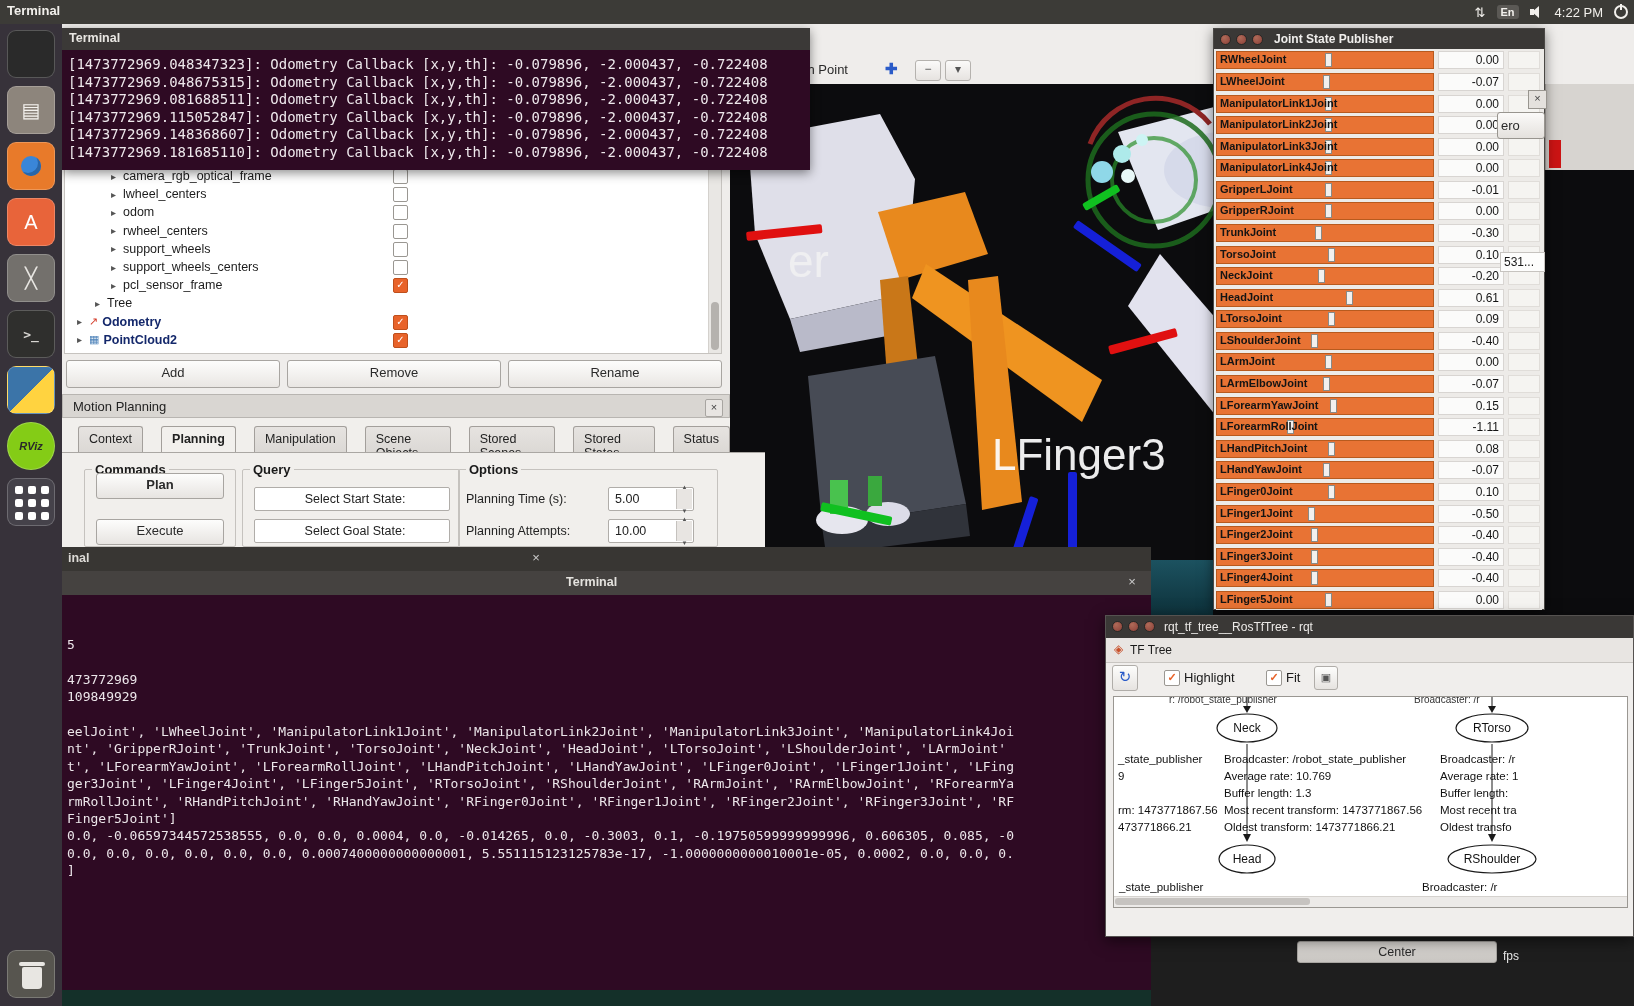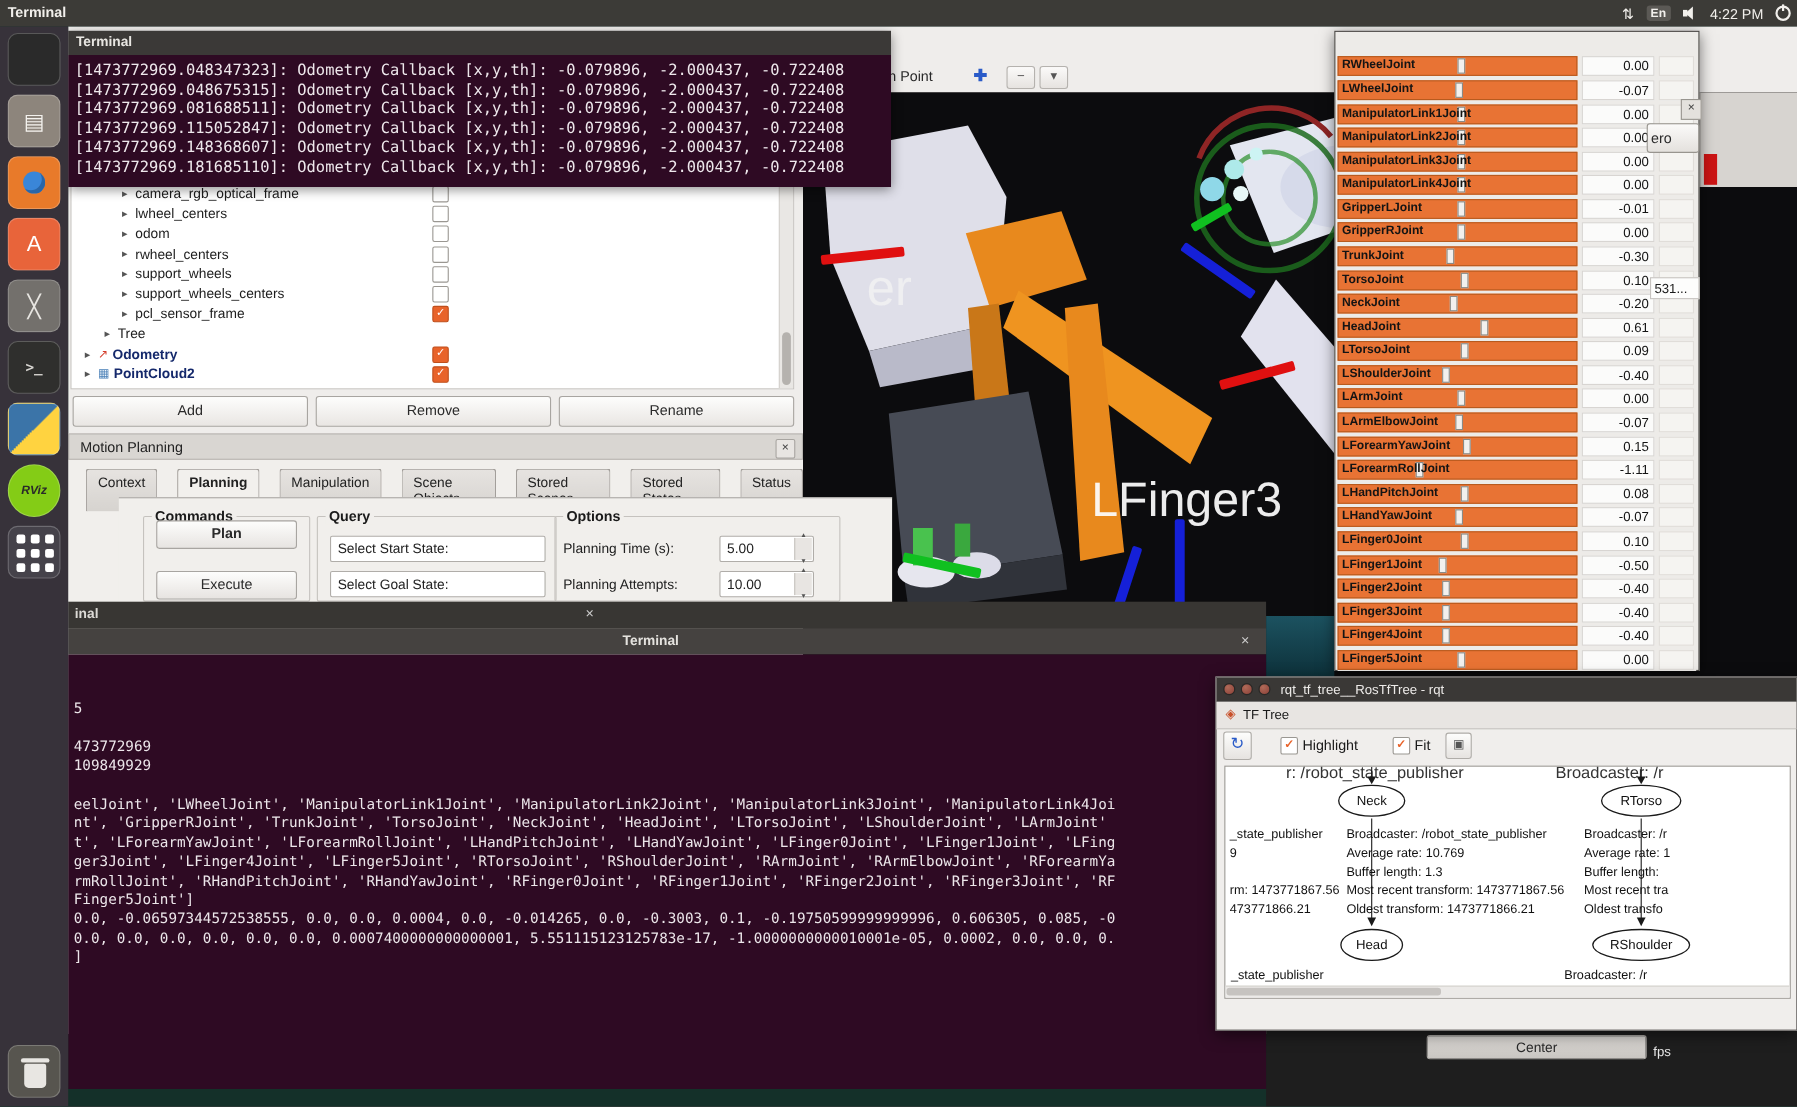--- a/index.html
+++ b/index.html
@@ -429,6 +429,12 @@
   </div>
 
   <div class="abs jsp">
+    <div class="jsp-titlebar">
+      <span class="wb-circle" style="left:6px;"></span>
+      <span class="wb-circle" style="left:22px;"></span>
+      <span class="wb-circle" style="left:38px;"></span>
+      <span class="jsp-title">Joint State Publisher</span>
+    </div>
     <div class="jsp-rows">
 
         <div class="jsp-row">

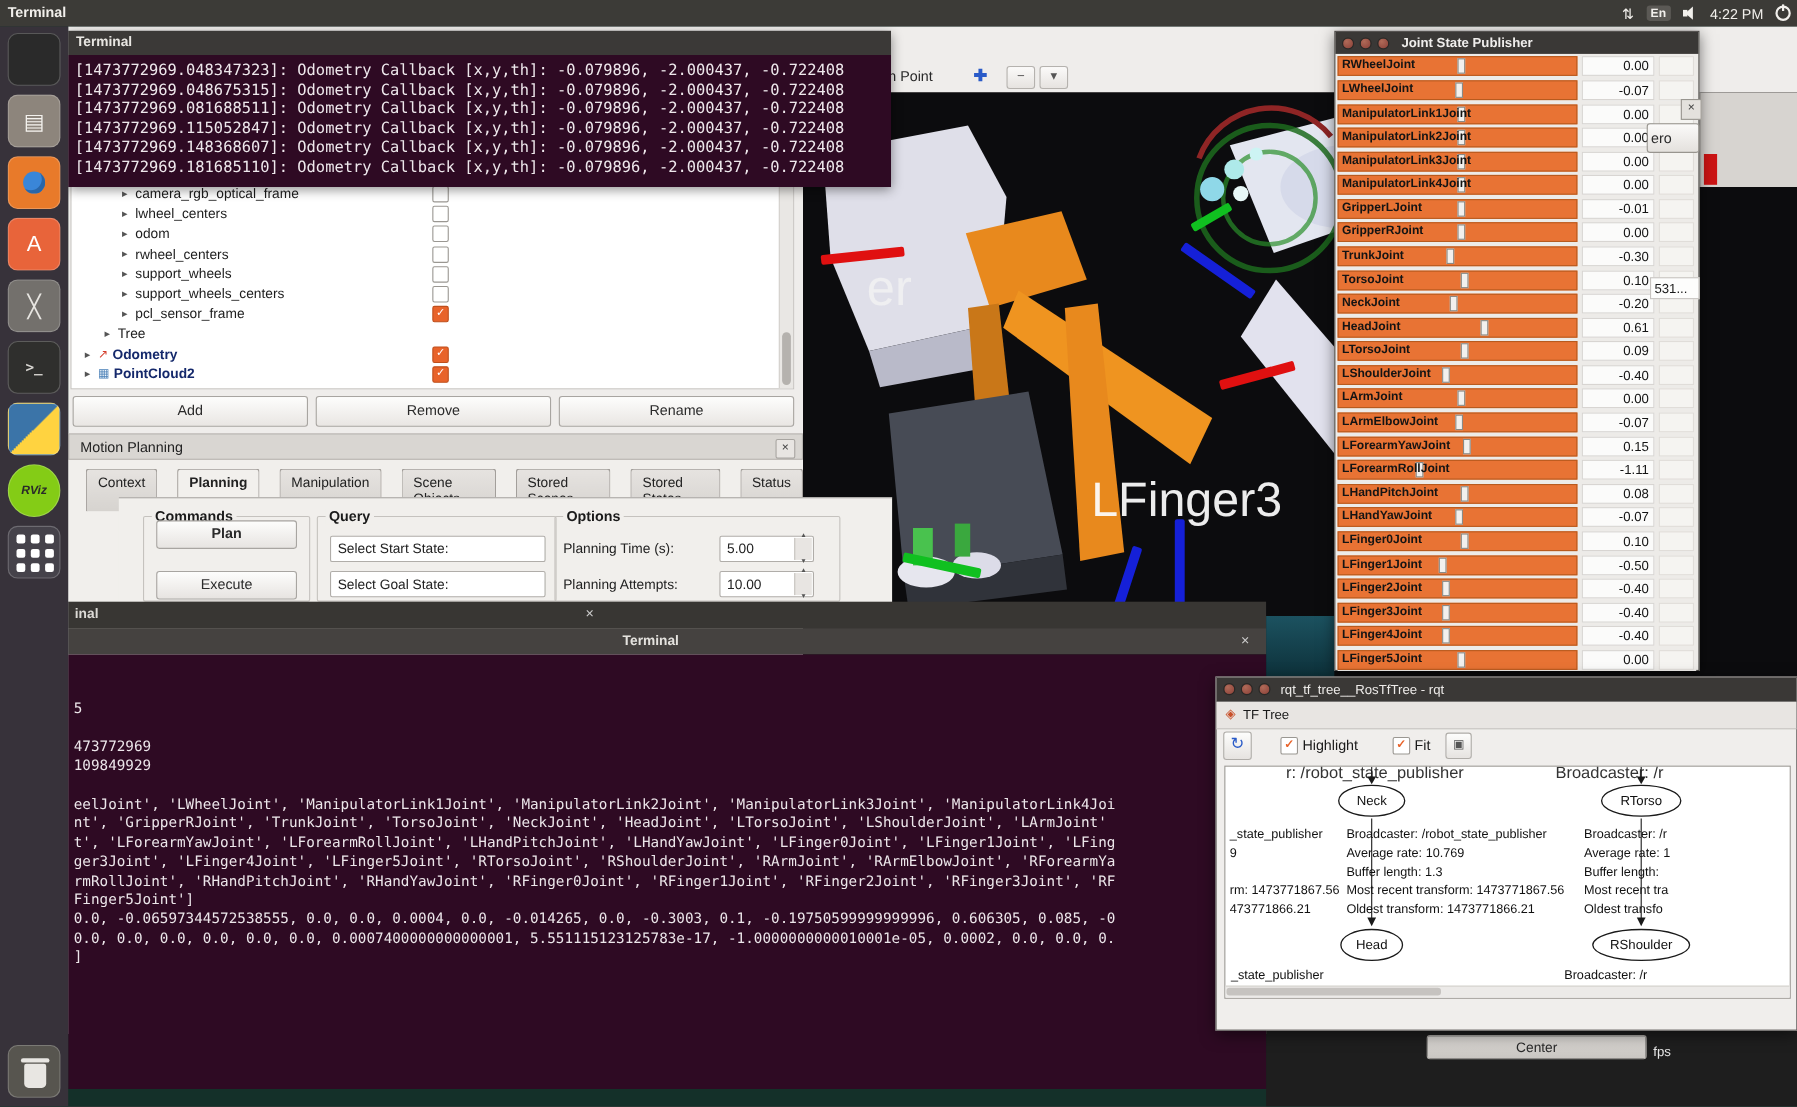--- a/index.html
+++ b/index.html
@@ -78,7 +78,7 @@
   .mp-tab{padding:5px 10px;font-size:12.5px;color:#222;background:linear-gradient(#e6e3e0,#d6d3cf);
           border:1px solid #a39f9b;border-bottom:none;border-radius:3px 3px 0 0;cursor:pointer;}
   .mp-tab.active{background:#f2f0ed;position:relative;top:0px;font-weight:bold;}
-  .mp-body{position:absolute;left:0;top:58px;width:703px;height:95px;background:#f1efec;border-top:1px solid #aaa7a3;margin-left:46px;}
+  .mp-body{position:absolute;left:0;top:58px;width:703px;height:95px;background:#f1efec;border-top:1px solid #aaa7a3;}
   .grp-frame{position:absolute;border:1px solid #c5c2be;border-radius:2px;}
   .grp-head{position:absolute;font-size:13px;font-weight:bold;color:#1a1a1a;background:#f1efec;padding:0 3px;}
   .qt-btn{position:absolute;width:126px;height:24px;border:1px solid #a8a5a1;border-radius:3px;background:linear-gradient(#fdfdfc,#e7e4e1);

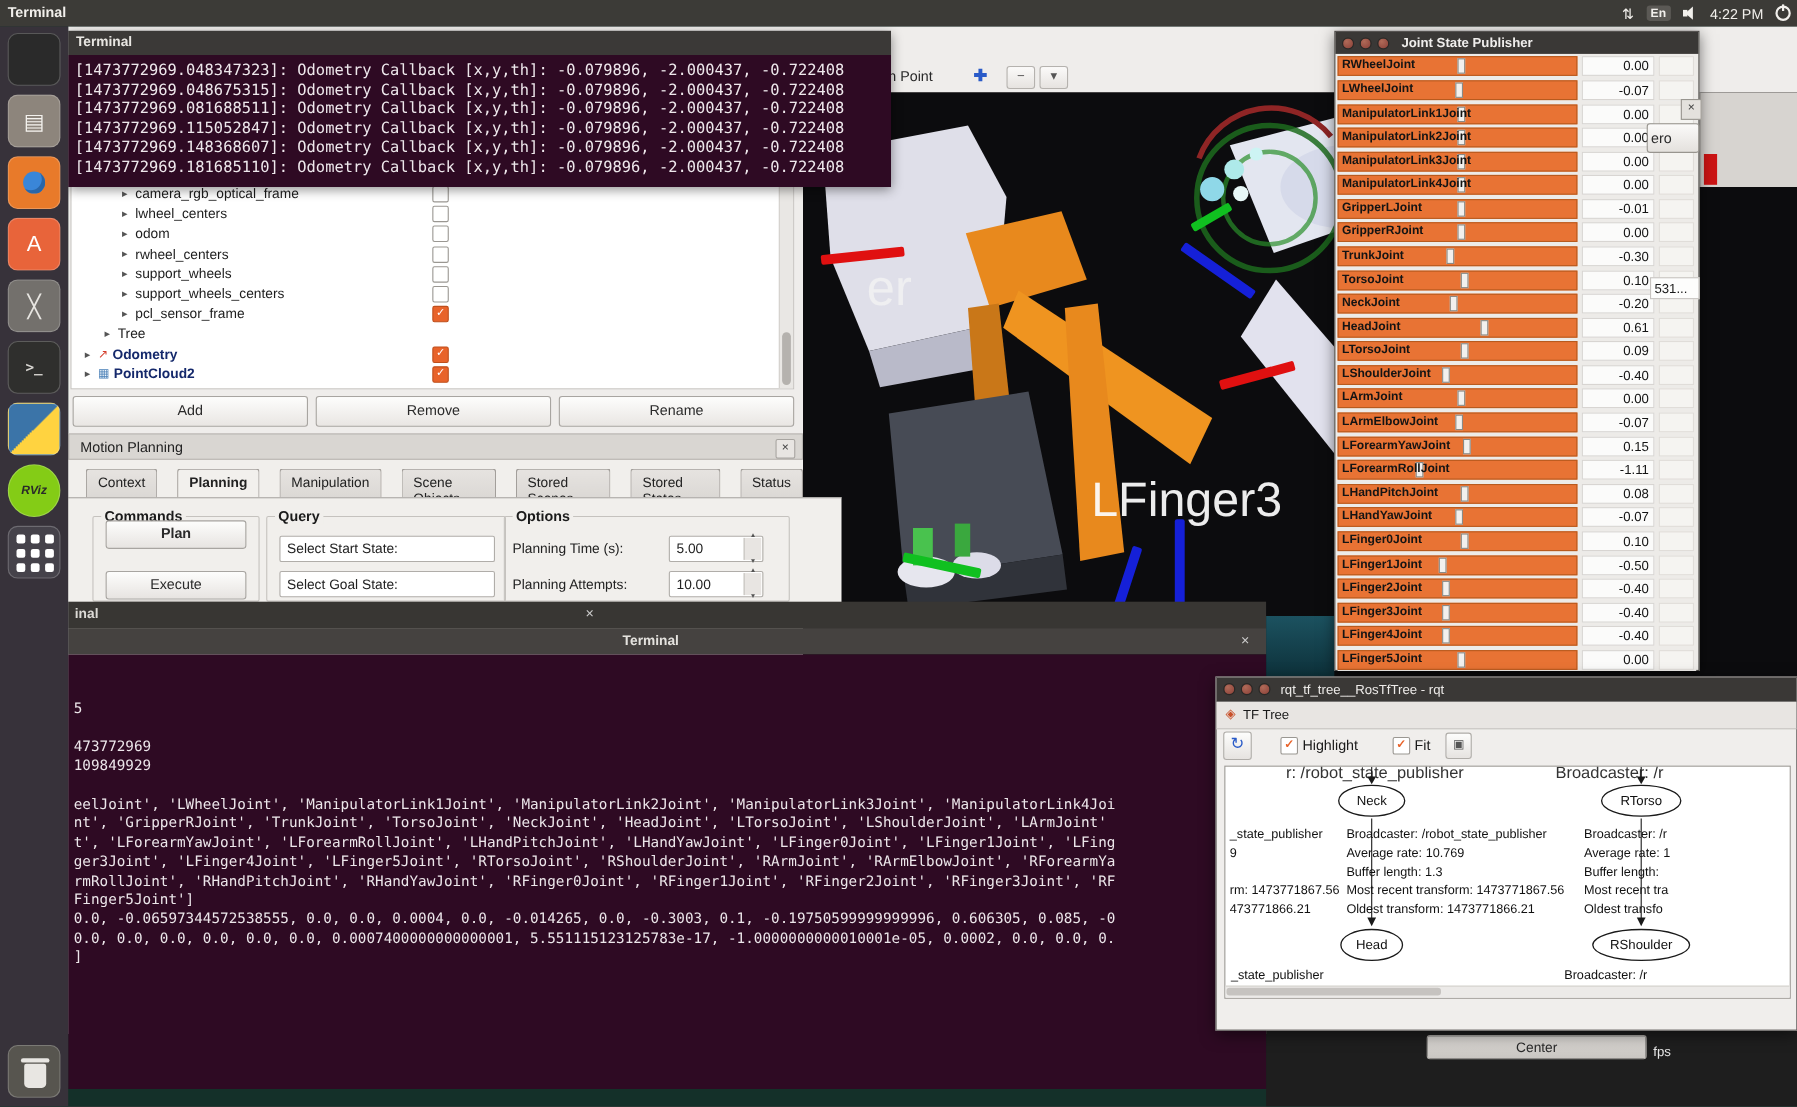--- a/index.html
+++ b/index.html
@@ -84,7 +84,7 @@
   .qt-btn{position:absolute;width:126px;height:24px;border:1px solid #a8a5a1;border-radius:3px;background:linear-gradient(#fdfdfc,#e7e4e1);
           font-size:13px;color:#2a2a2a;text-align:center;line-height:22px;cursor:pointer;}
   .qt-field{position:absolute;height:24px;background:#ffffff;border:1px solid #b0ada9;border-radius:2px;box-sizing:border-box;
-            font-size:12.5px;color:#222;line-height:22px;padding-left:6px;cursor:pointer;}
+            font-size:12.5px;color:#222;line-height:22px;padding-left:6px;cursor:pointer;text-align:center;}
   .spin{position:absolute;width:86px;height:24px;background:#fff;border:1px solid #b0ada9;border-radius:2px;box-sizing:border-box;
         font-size:12.5px;color:#222;line-height:22px;padding-left:6px;}
   .spin .arrows{position:absolute;right:1px;top:1px;bottom:1px;width:15px;background:#e8e5e2;border-left:1px solid #c5c2be;

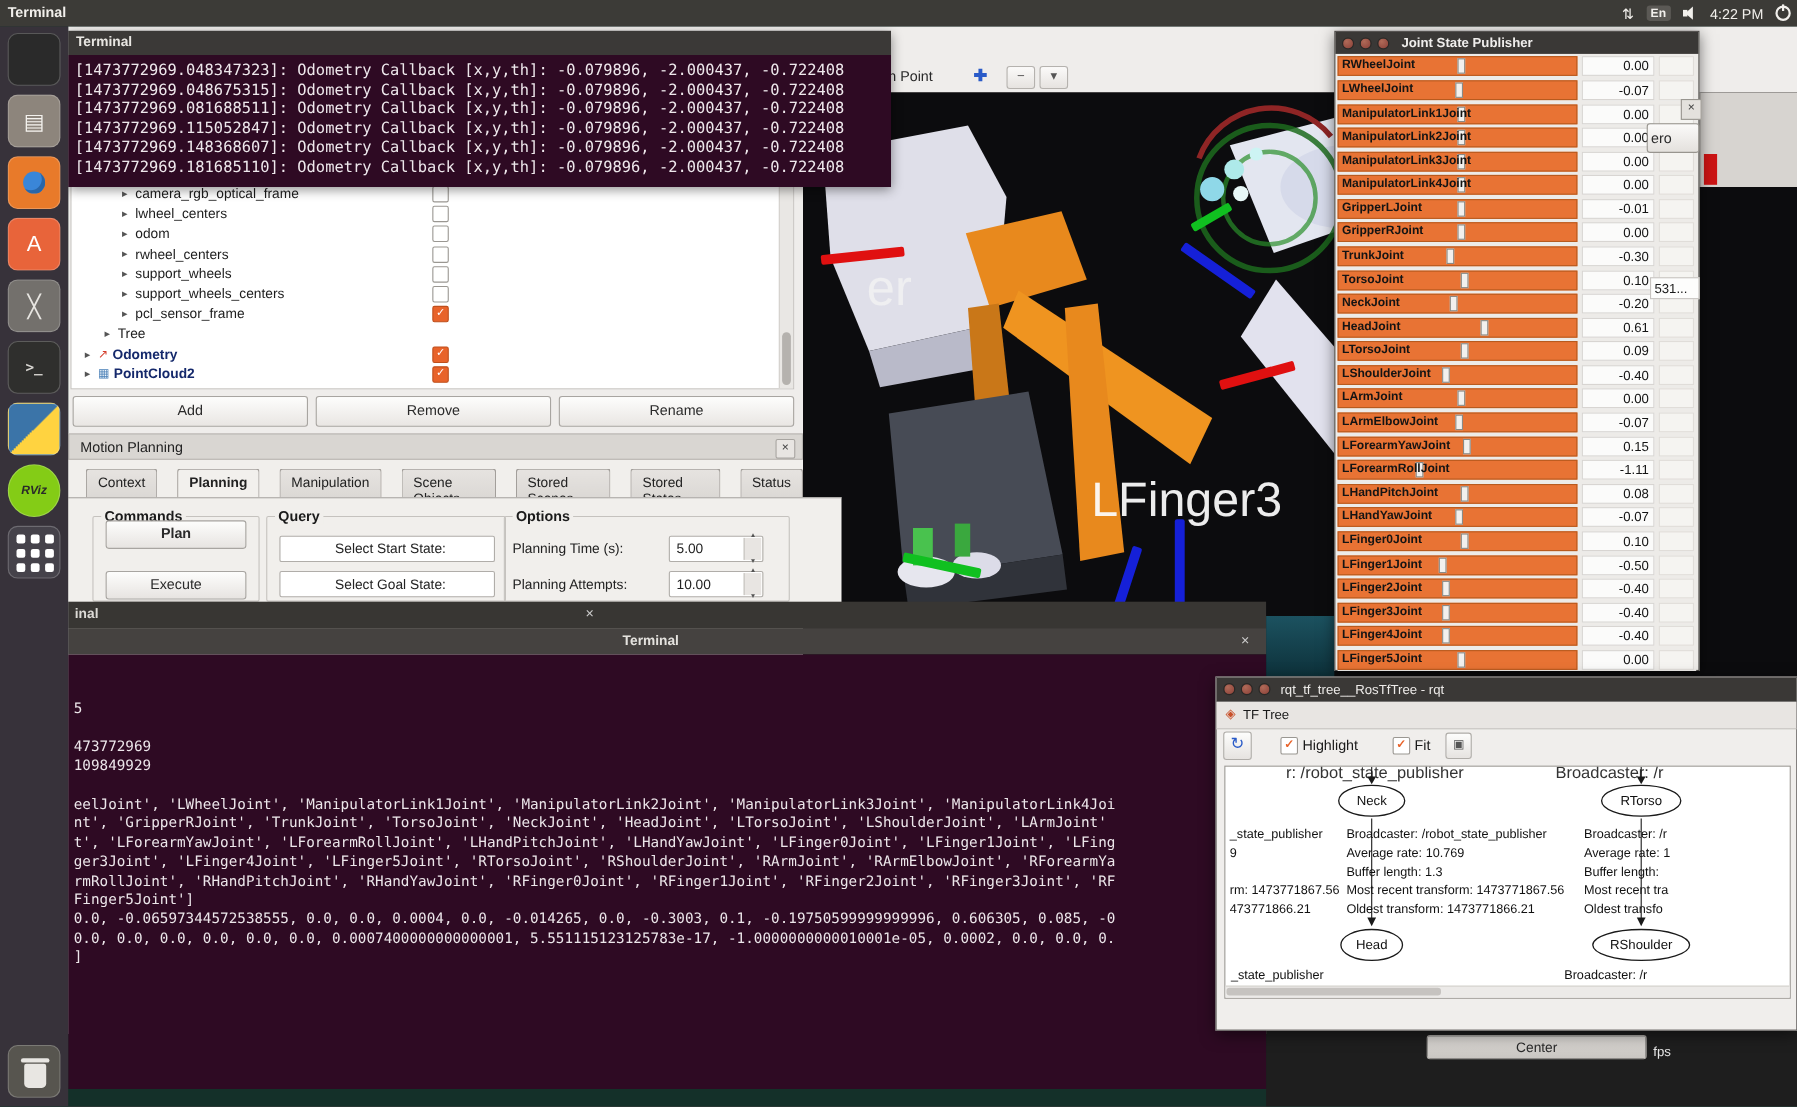--- a/index.html
+++ b/index.html
@@ -155,7 +155,7 @@
   .rqt-svg .edgehead{fill:#1a1a1a;}
   .edge-block{position:absolute;font-size:11.5px;color:#111;line-height:17px;white-space:nowrap;}
   .edge-line{height:17px;}
-  .tinycut{position:absolute;font-size:15px;color:#333;top:-3px;white-space:nowrap;}
+  .tinycut{position:absolute;font-size:10px;color:#333;top:-3px;white-space:nowrap;}
   .rqt-botlabel{position:absolute;font-size:11.5px;color:#111;white-space:nowrap;}
   .rqt-hscroll{position:absolute;left:0;right:0;bottom:0;height:10px;background:#eceae8;border-top:1px solid #d5d2ce;}
   .rqt-hthumb{position:absolute;left:1px;top:1px;width:195px;height:7px;background:#c6c3c0;border-radius:3px;cursor:pointer;}

